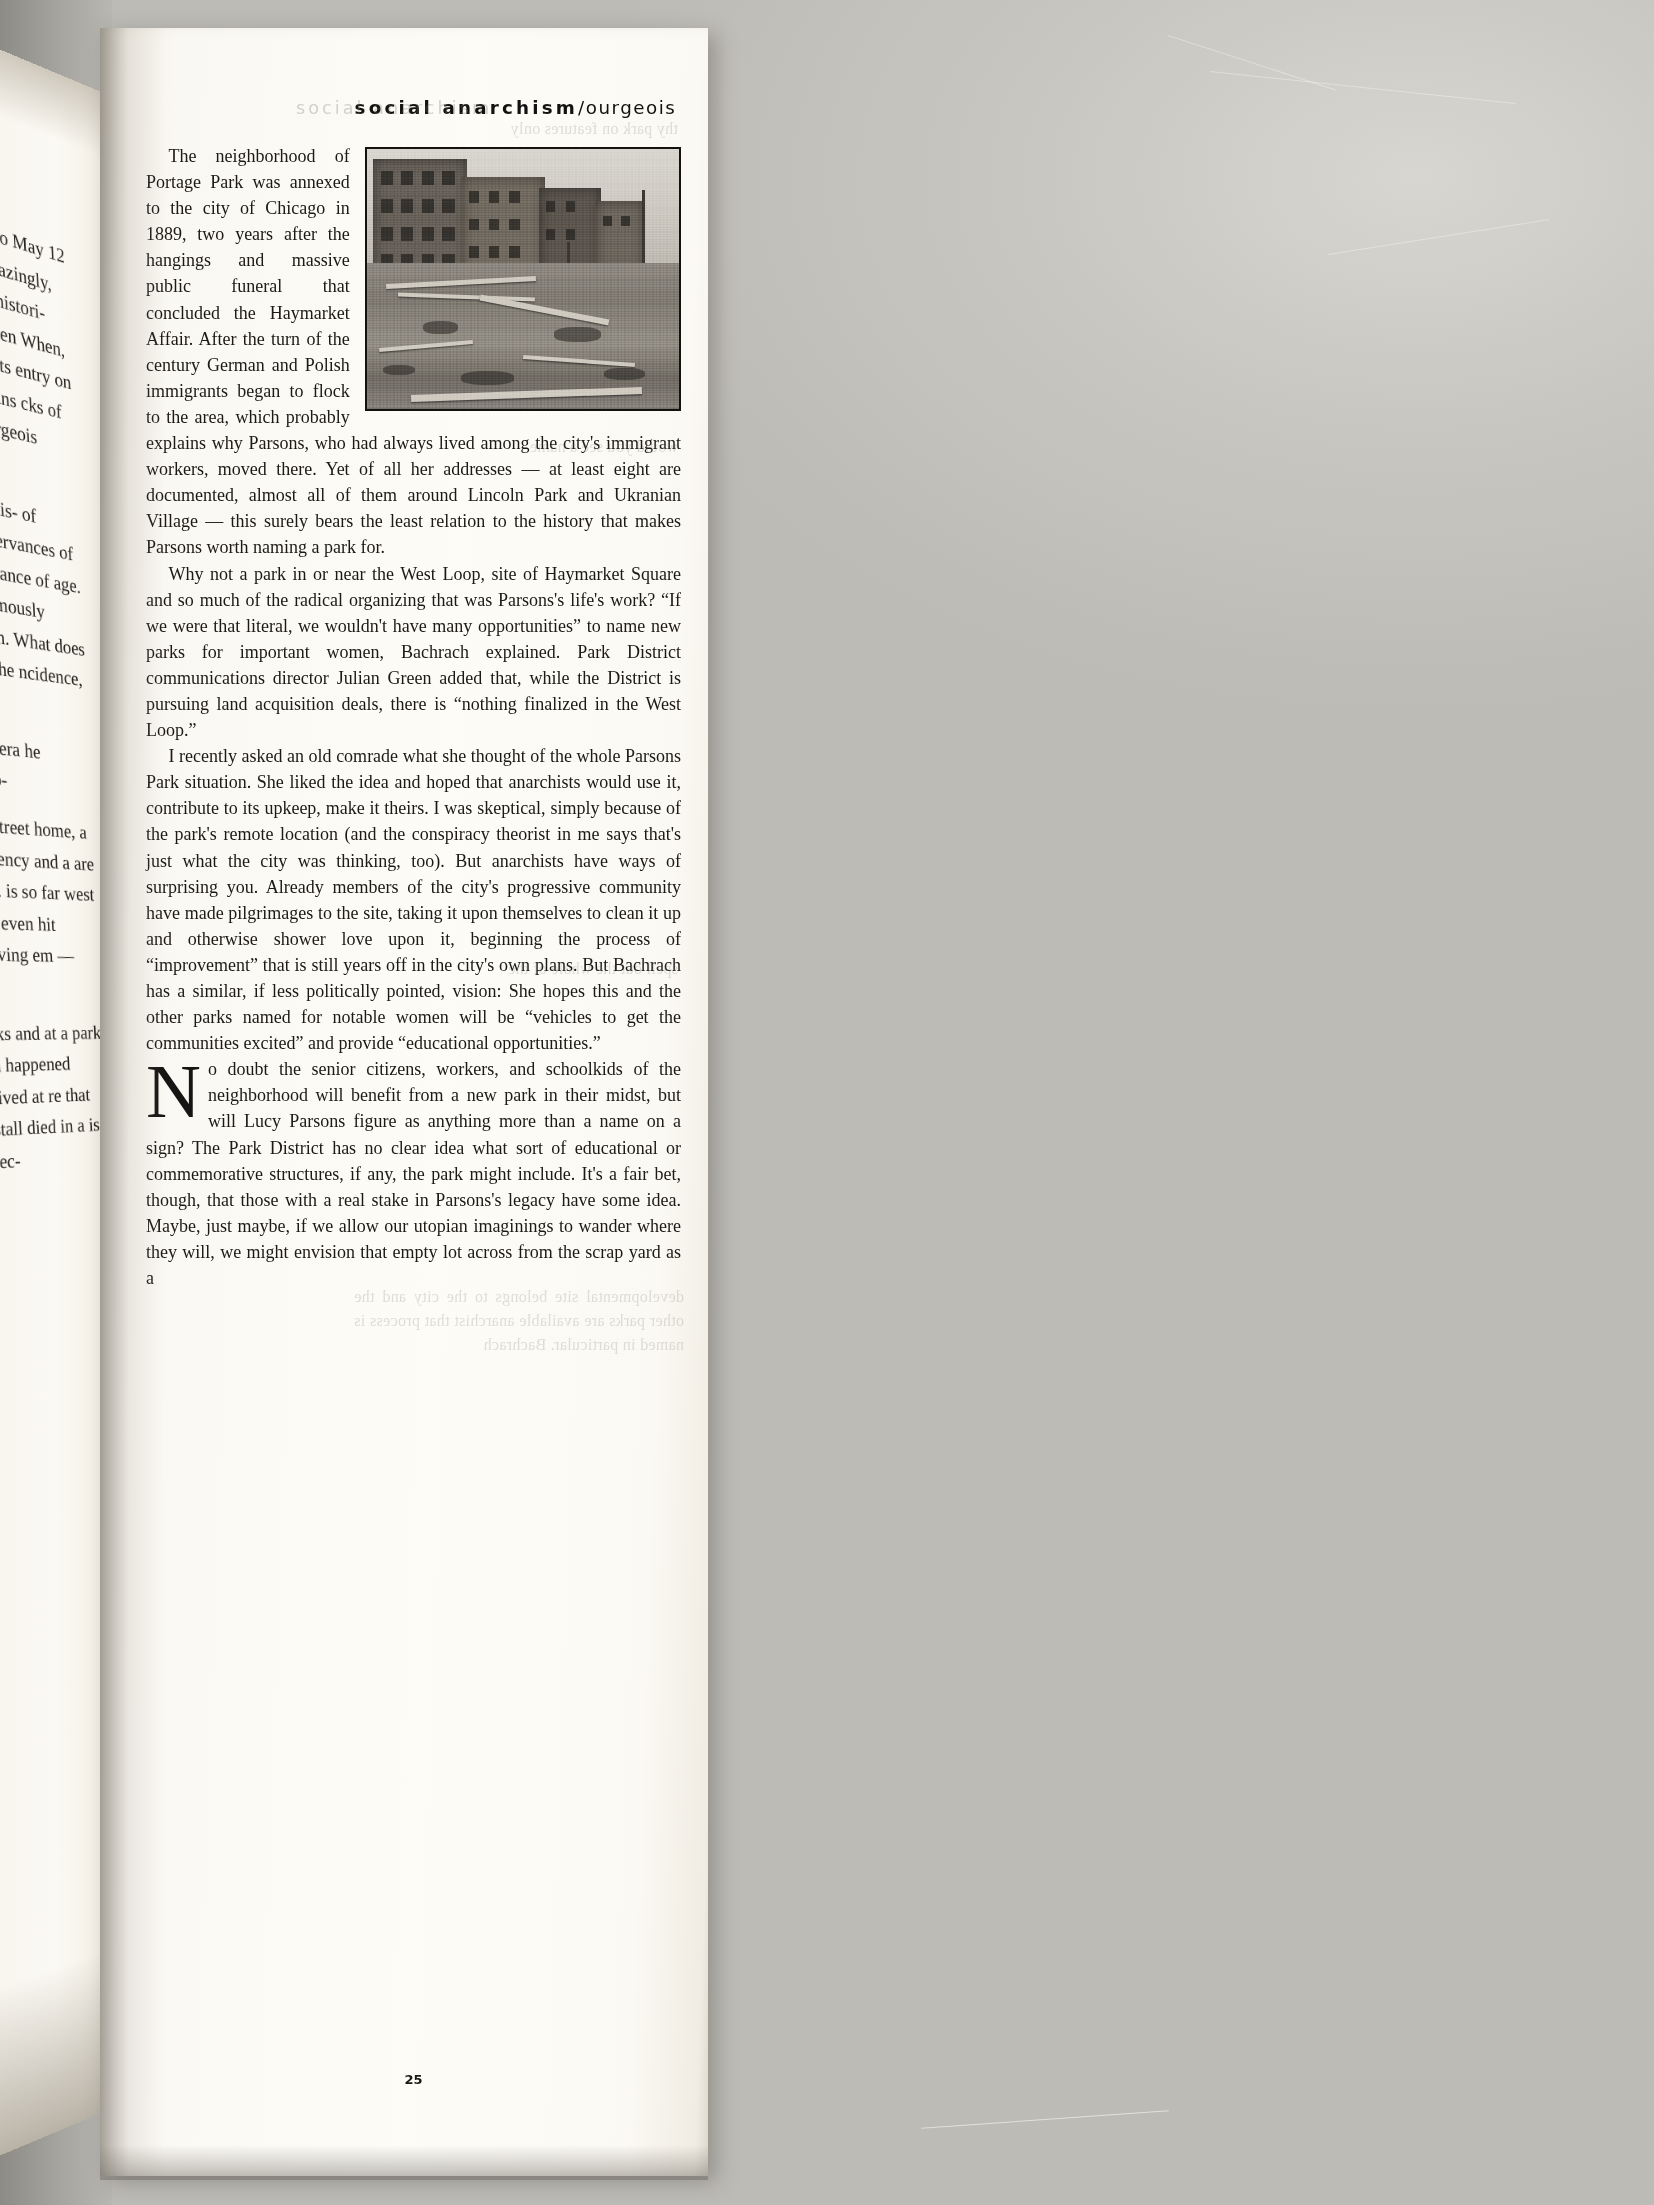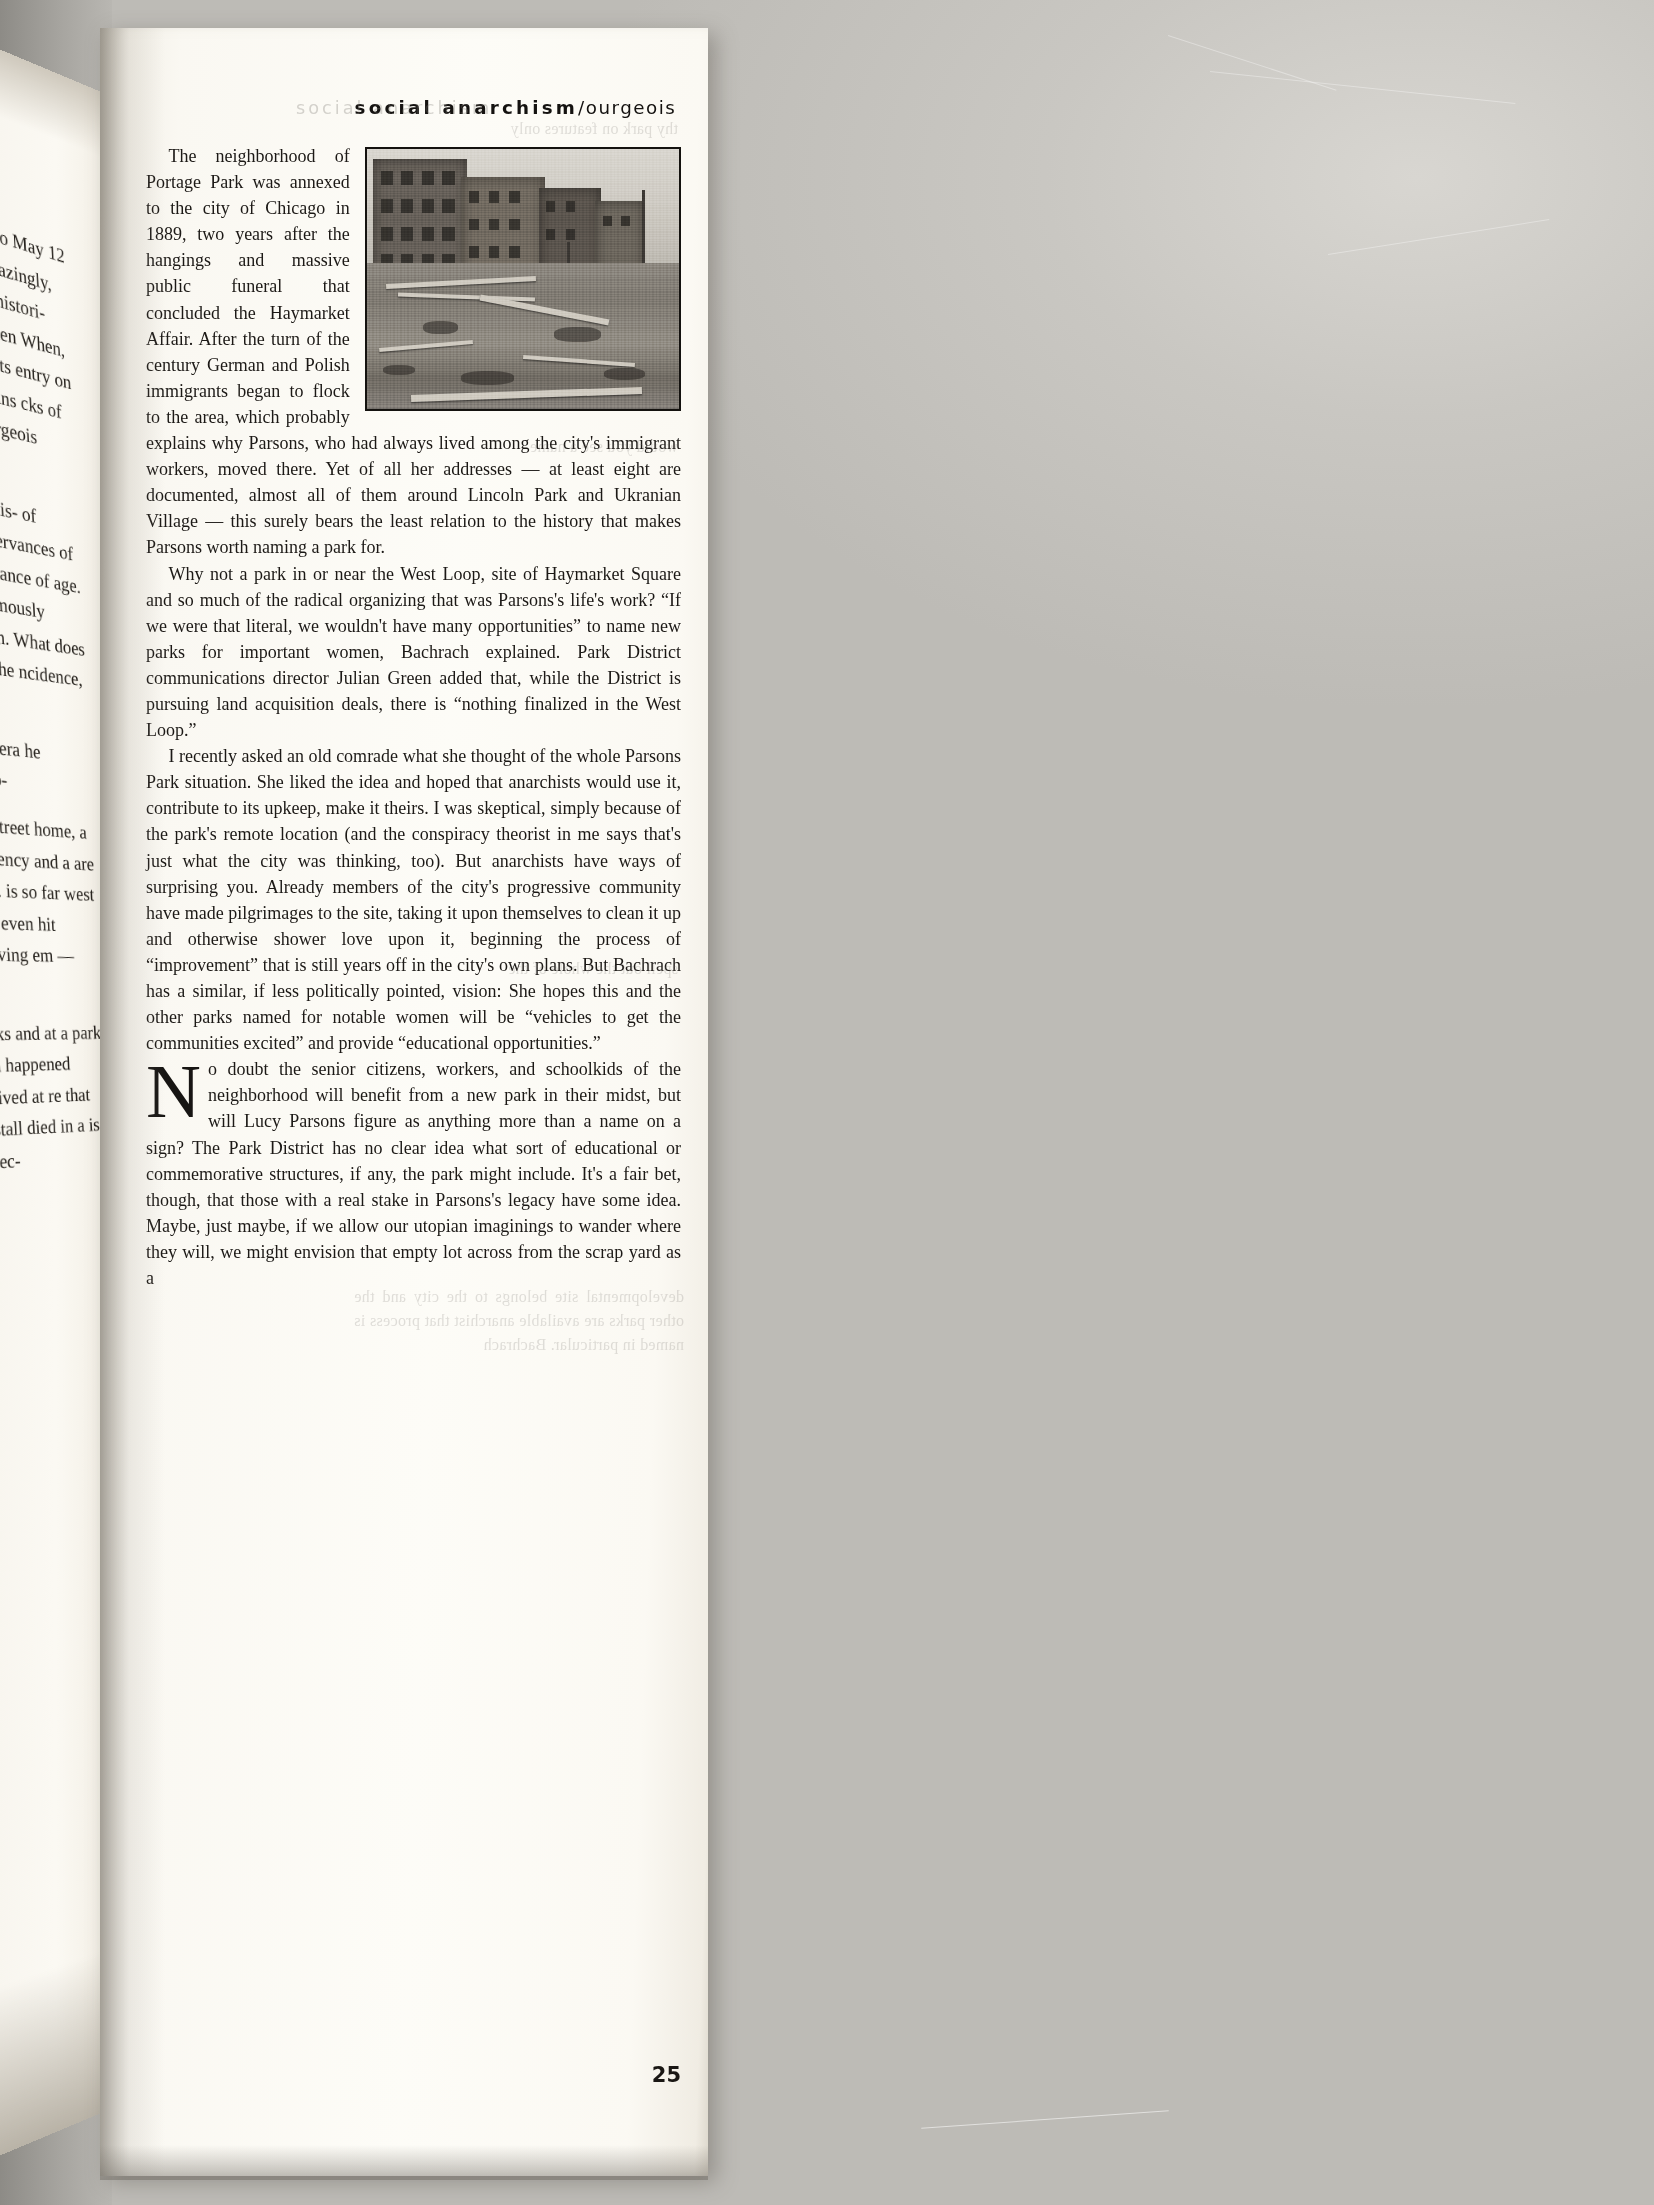--- a/index.html
+++ b/index.html
@@ -218,10 +218,10 @@
     position: absolute;
     bottom: 71px;
     left: 0; right: 0;
-    text-align: right;
+    text-align: center;
     font-family: "DejaVu Sans", sans-serif;
     font-weight: 700;
-    font-size: 21px;
+    font-size: 13px;
     color: #1a1714;
   }
 

